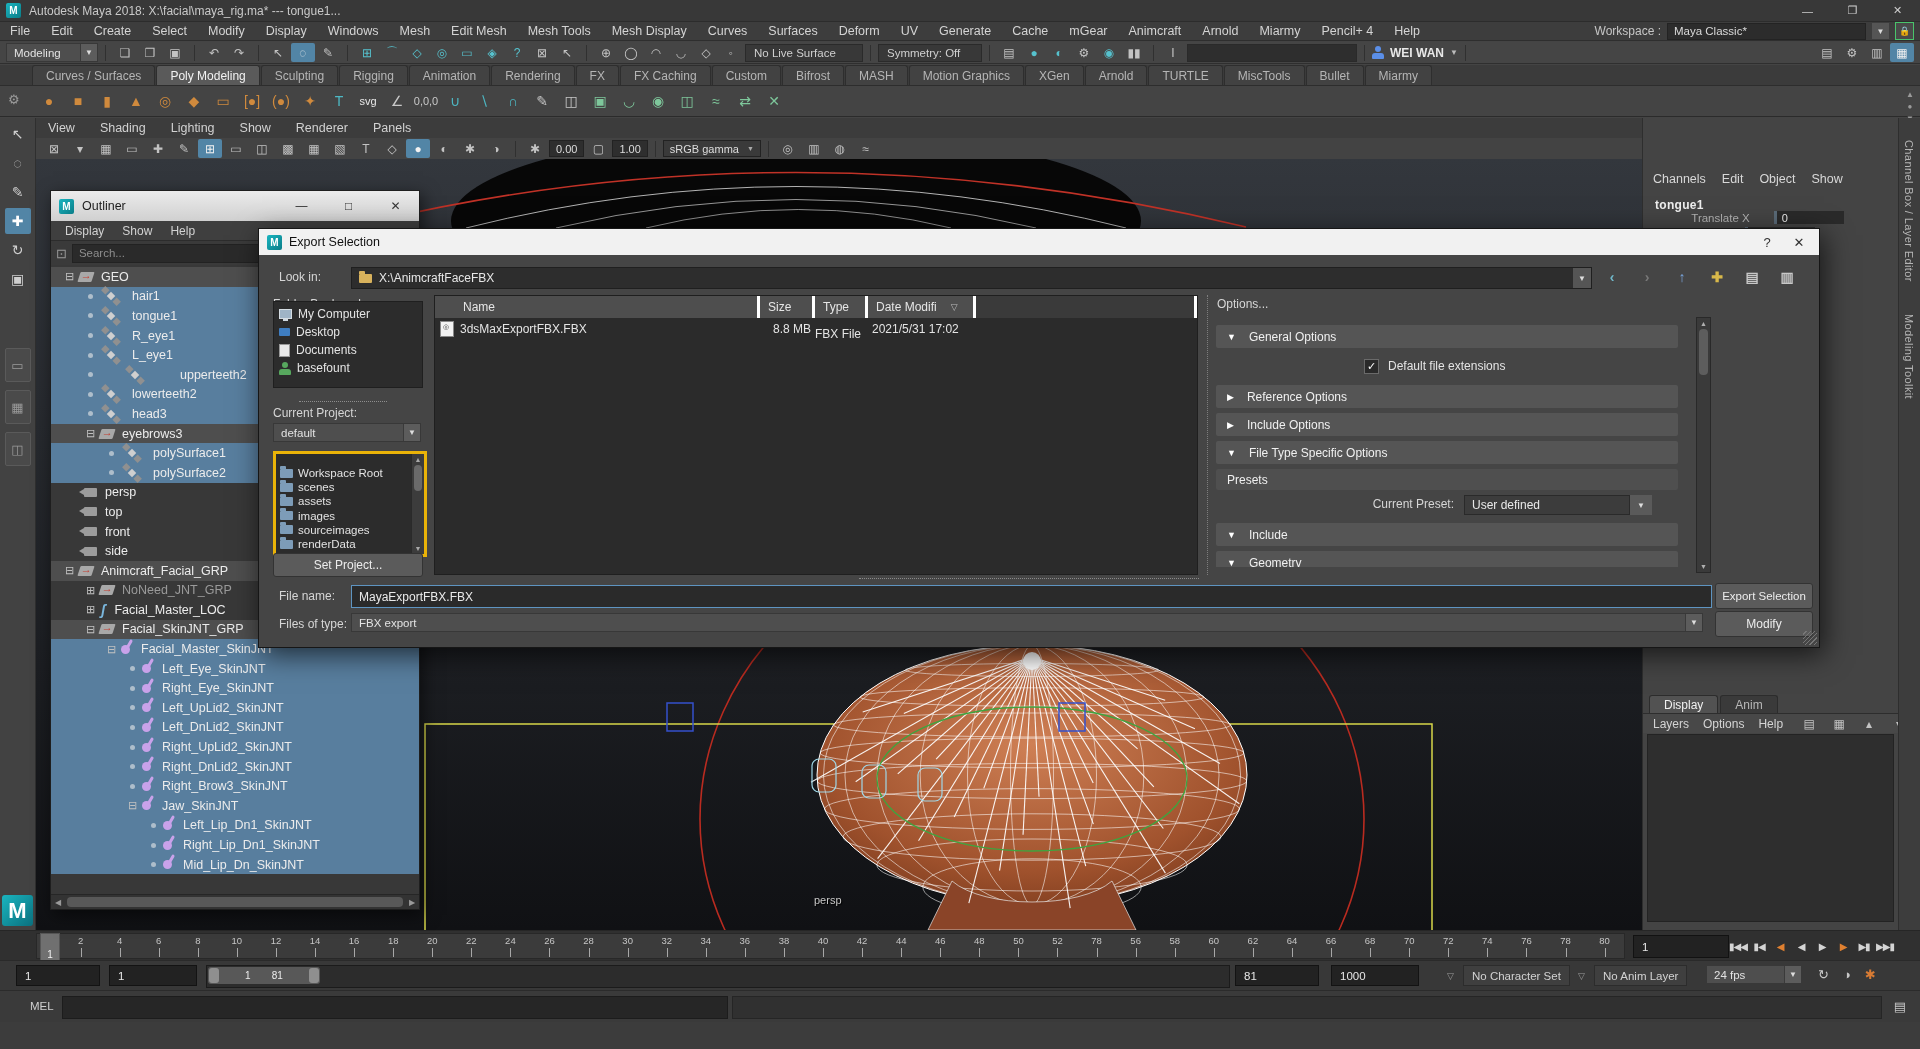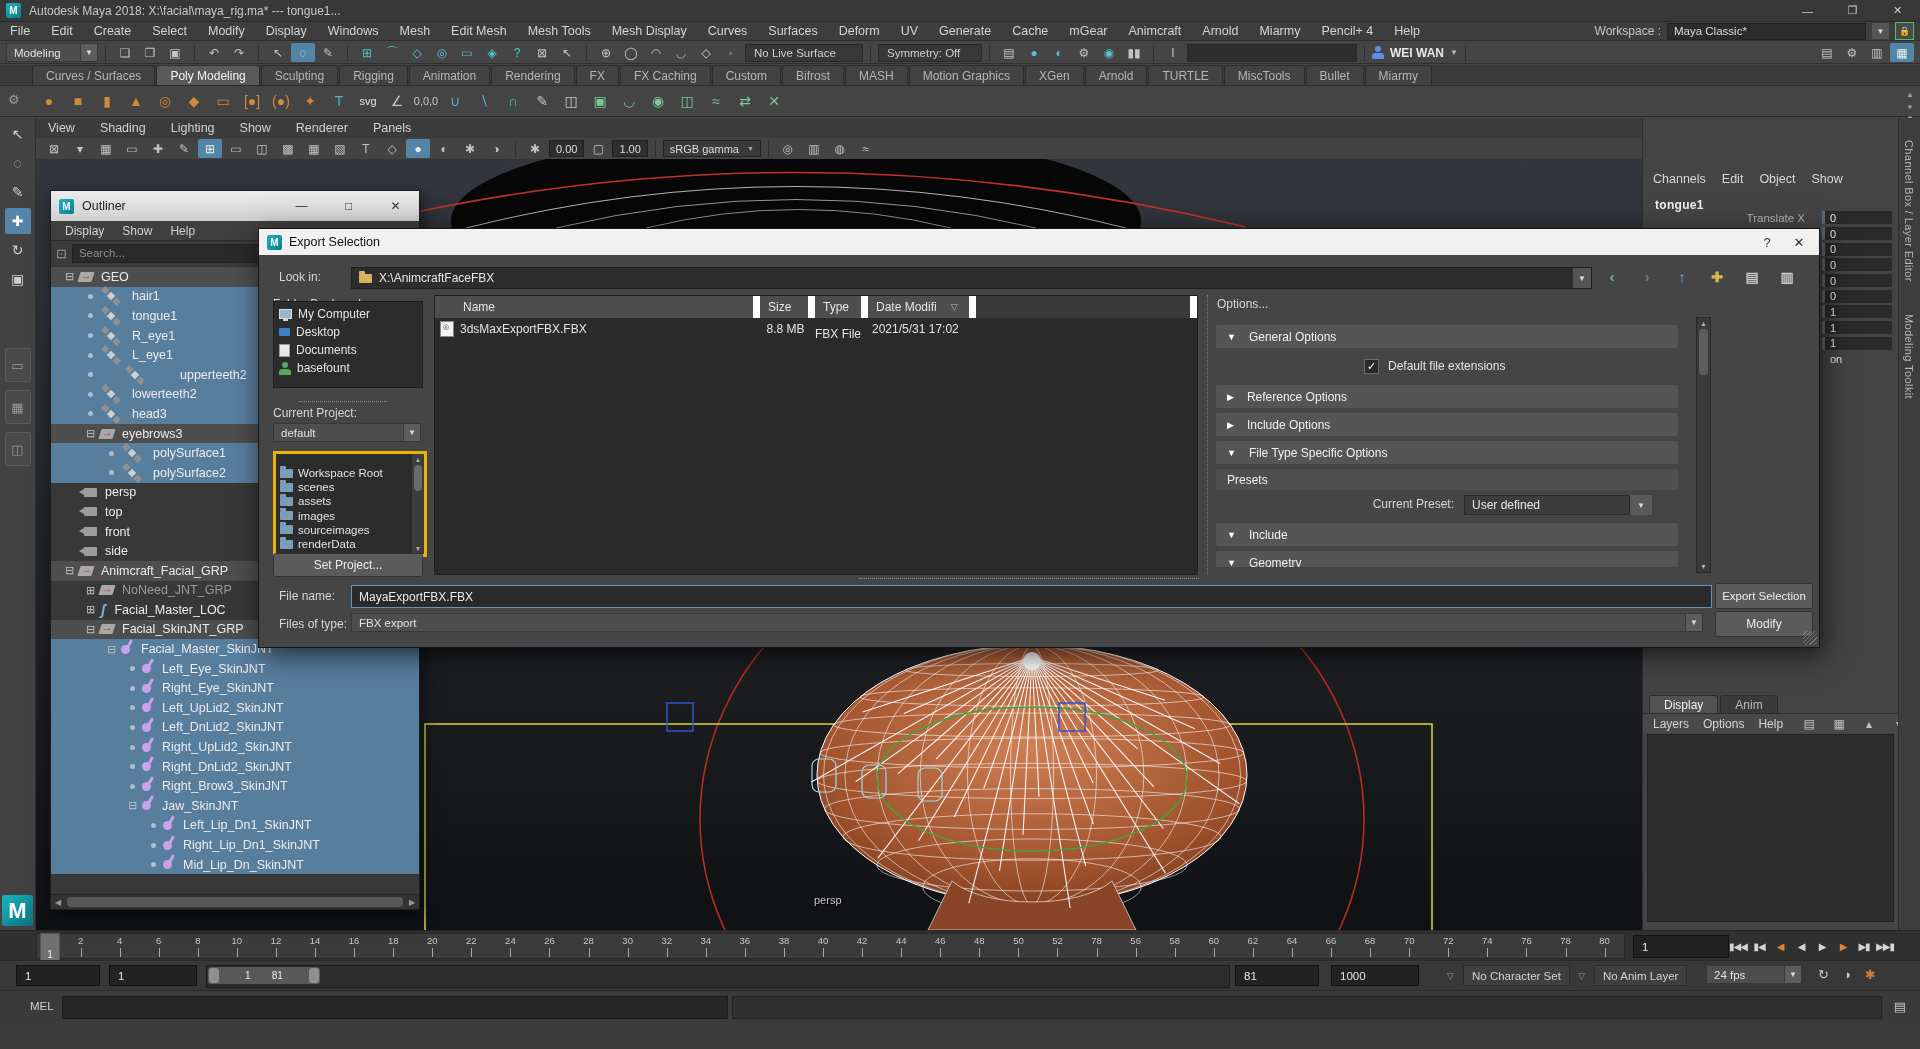--- a/index.html
+++ b/index.html
@@ -93,7 +93,7 @@
   #cb-menus{position:absolute;top:54px;left:10px;display:flex;gap:16px;font-size:12.5px;color:#d8d8d8;}
   #cb-obj{position:absolute;top:80px;left:12px;font-weight:bold;color:#ededed;font-size:12px;letter-spacing:.3px;}
   #cb-rows{position:absolute;top:92px;left:0;right:6px;}
-  .chrow{height:15.7px;display:flex;align-items:center;justify-content:flex-end;gap:17px;}
+  .chrow{height:15.7px;display:flex;align-items:center;justify-content:center;gap:24px;}
   .chname{color:#b4b4b4;font-size:11.5px;}
   .chval{width:62px;height:13px;background:#2a2a2a;border-left:3px solid #5a6a78;color:#ececec;font-size:11px;
     display:flex;align-items:center;padding-left:5px;flex:none;}

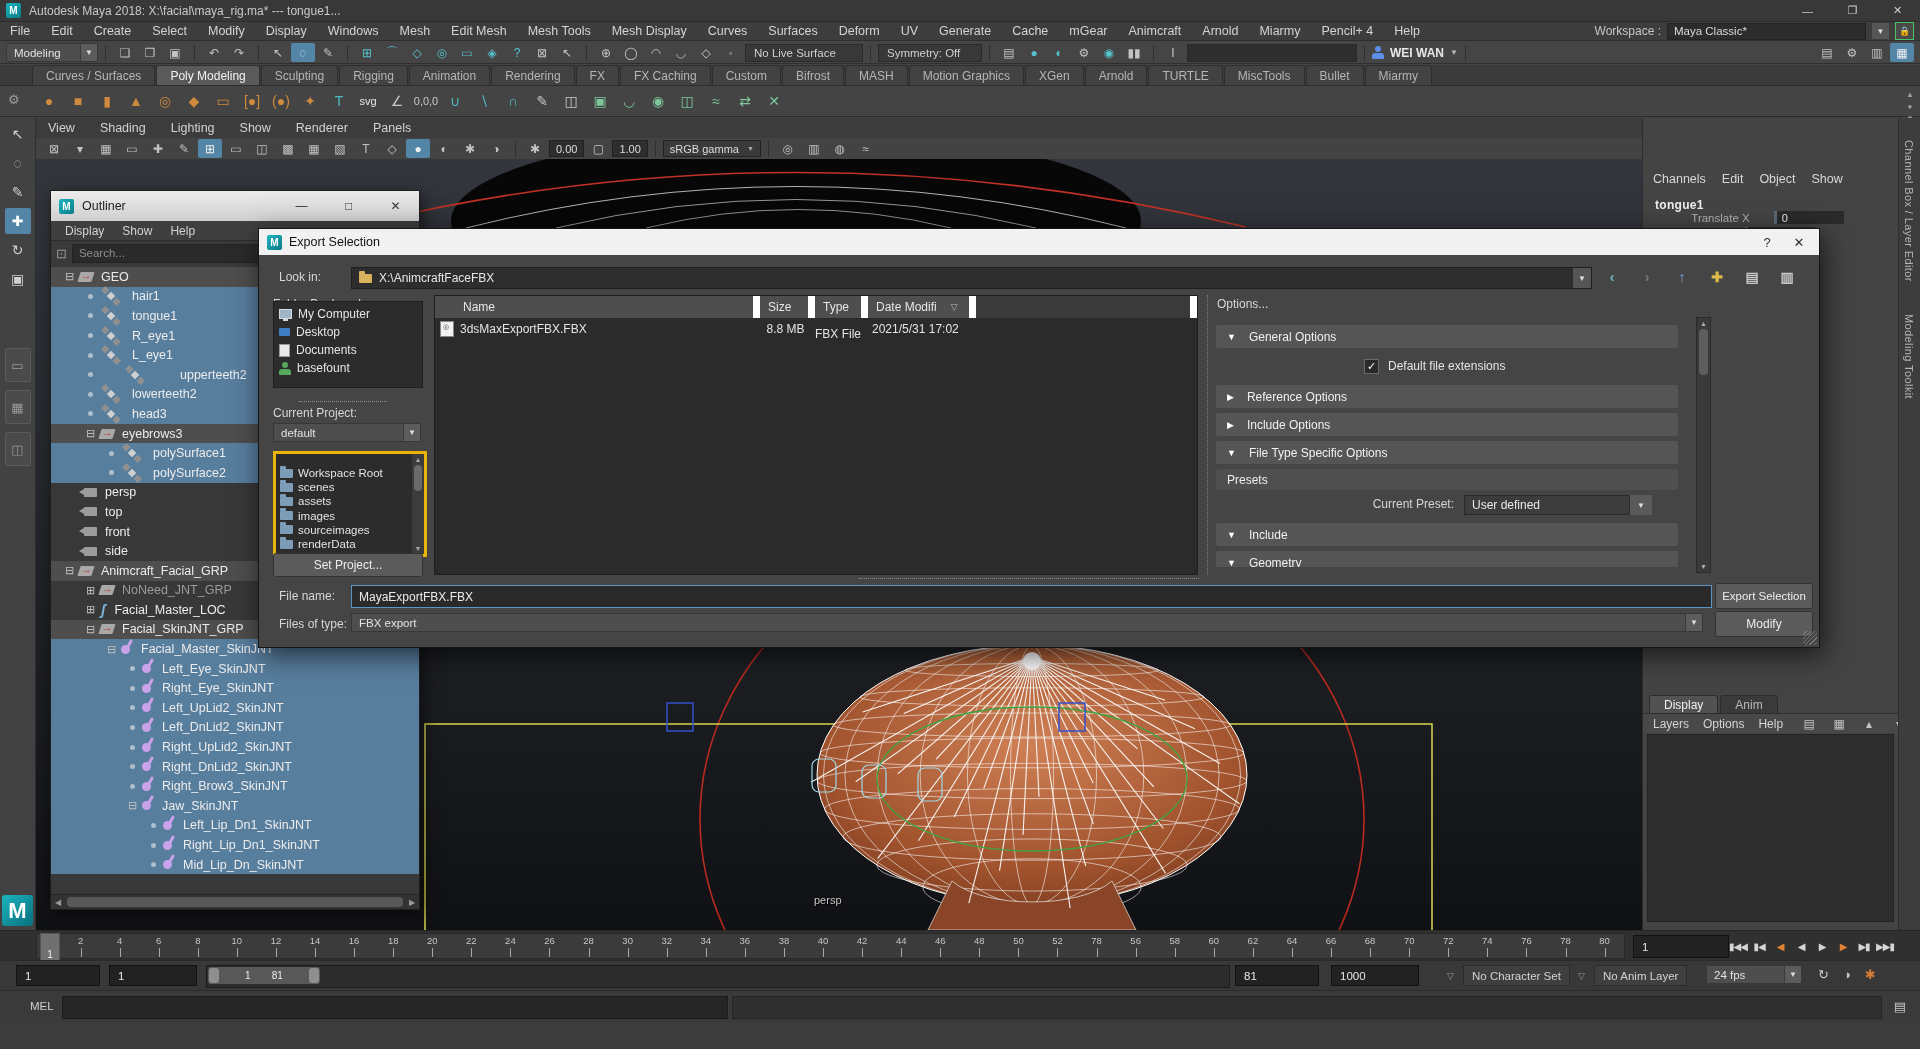--- a/index.html
+++ b/index.html
@@ -172,7 +172,7 @@
   #setproj{position:absolute;left:14px;top:324px;width:148px;height:22px;}
   #ftable{position:absolute;left:175px;top:66px;width:762px;height:278px;background:#2b2b2b;border:1px solid #1f1f1f;}
   #fthead{height:22px;display:flex;background:#3a3a3a;}
-  .fth{background:#4e4e4e;border-right:7px solid #ffffff;display:flex;align-items:center;color:#e6e6e6;font-size:12px;padding-left:8px;box-sizing:border-box;flex:none;}
+  .fth{background:#4e4e4e;border-right:3px solid #ffffff;display:flex;align-items:center;color:#e6e6e6;font-size:12px;padding-left:8px;box-sizing:border-box;flex:none;}
   .ftrow{height:21px;display:flex;align-items:center;color:#e4e4e4;font-size:12px;}
   .ic-fbx{width:12px;height:14px;background:#f2f2f2;border:1px solid #888;position:relative;flex:none;margin:0 6px 0 5px;}
   .ic-fbx::after{content:"◎";position:absolute;left:2px;top:1px;font-size:7px;color:#333;}

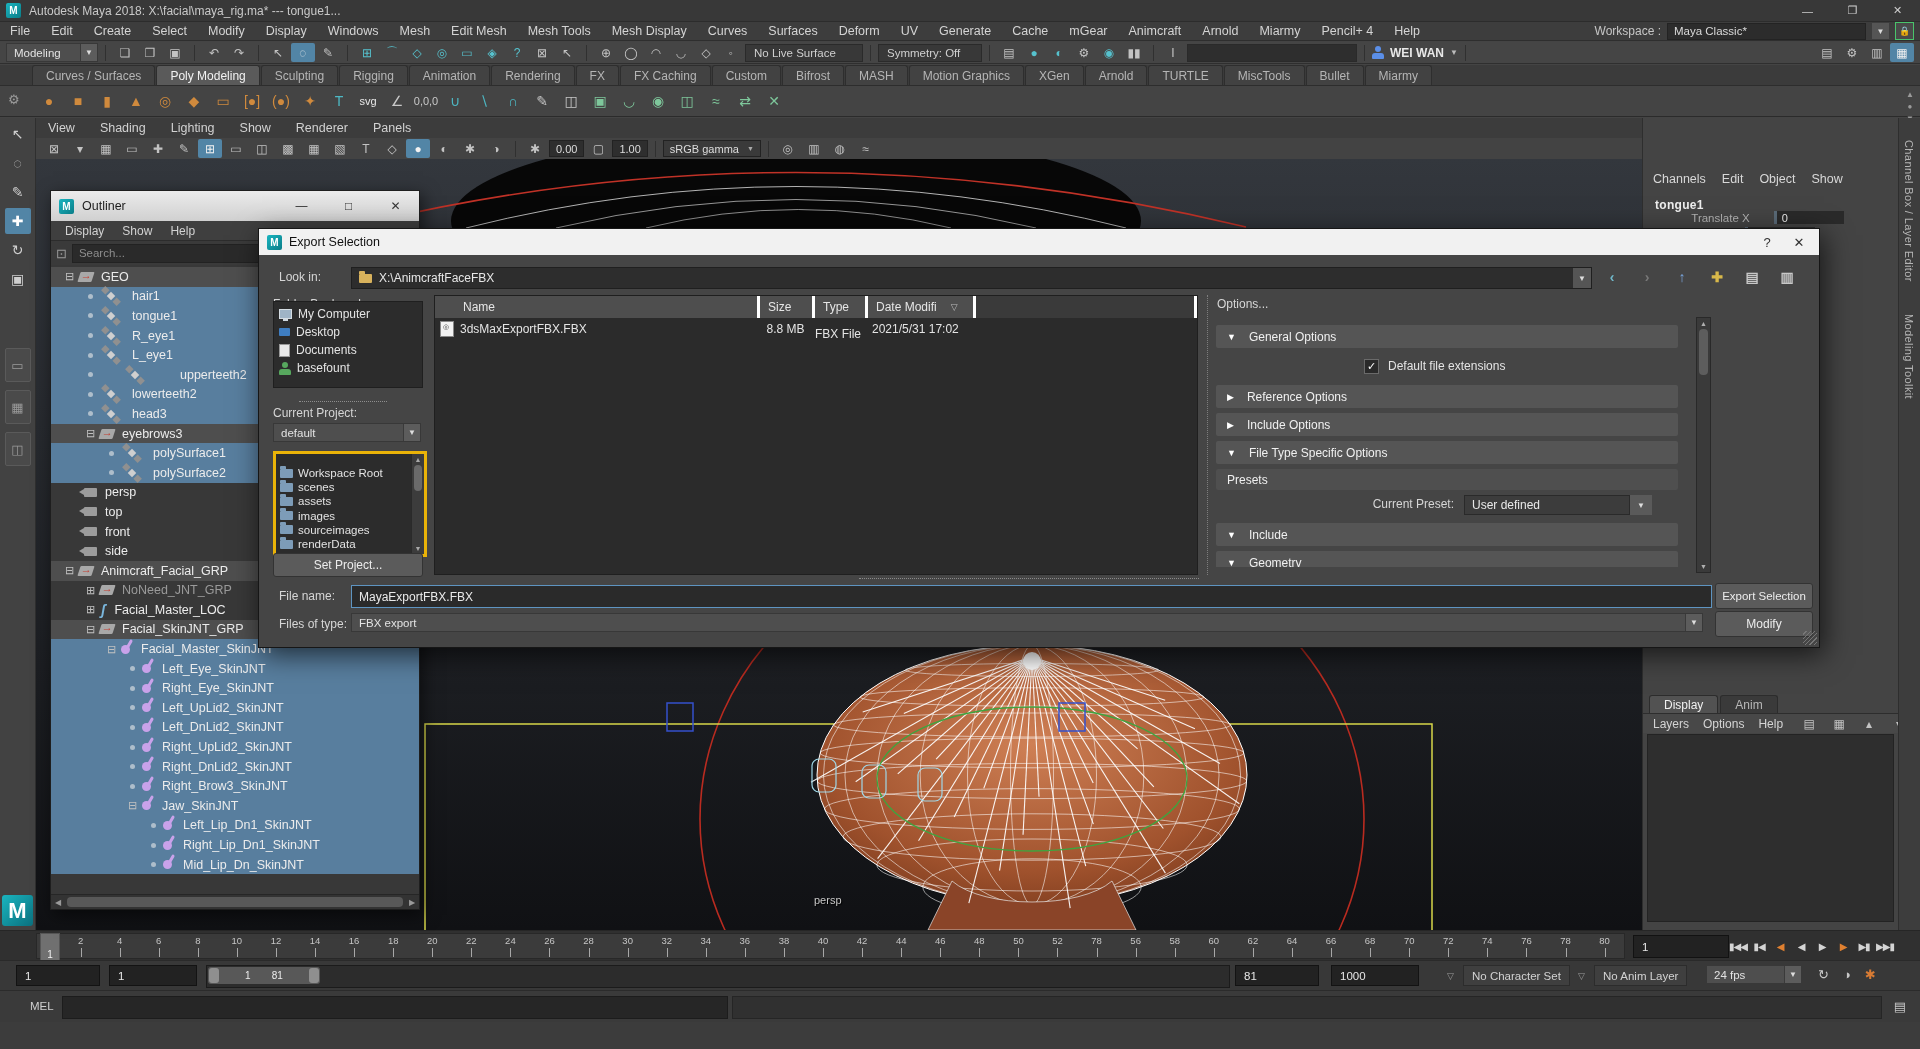--- a/index.html
+++ b/index.html
@@ -912,7 +912,7 @@
             <span class="ic-fbx"></span>
             <span>3dsMaxExportFBX.FBX</span>
           </div>
-          <div style="width: 55px; text-align: center; padding-right: 4px; box-sizing: border-box;">8.8 MB</div>
+          <div style="width: 55px; text-align: right; padding-right: 4px; box-sizing: border-box;">8.8 MB</div>
           <div style="width: 53px; margin-top: 10px;">FBX File</div>
           <div style="width: 108px; padding-left: 4px; box-sizing: border-box;">2021/5/31 17:02</div>
         </div>

